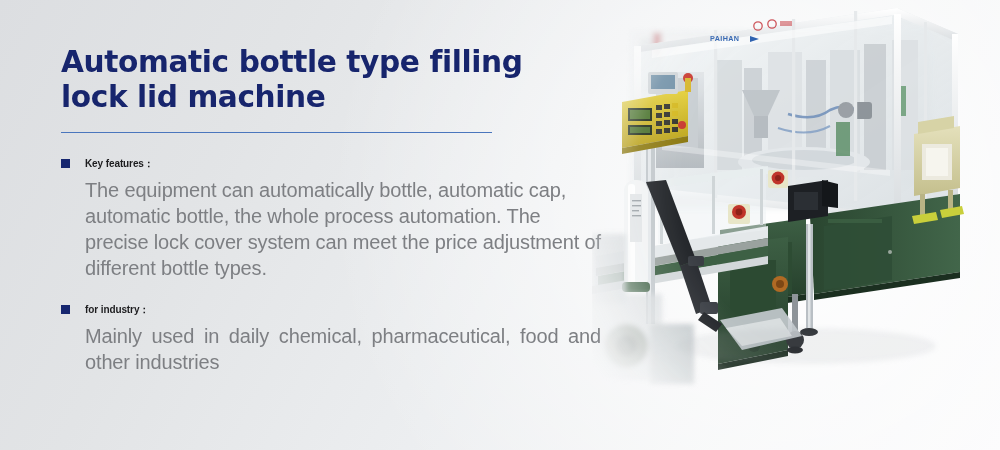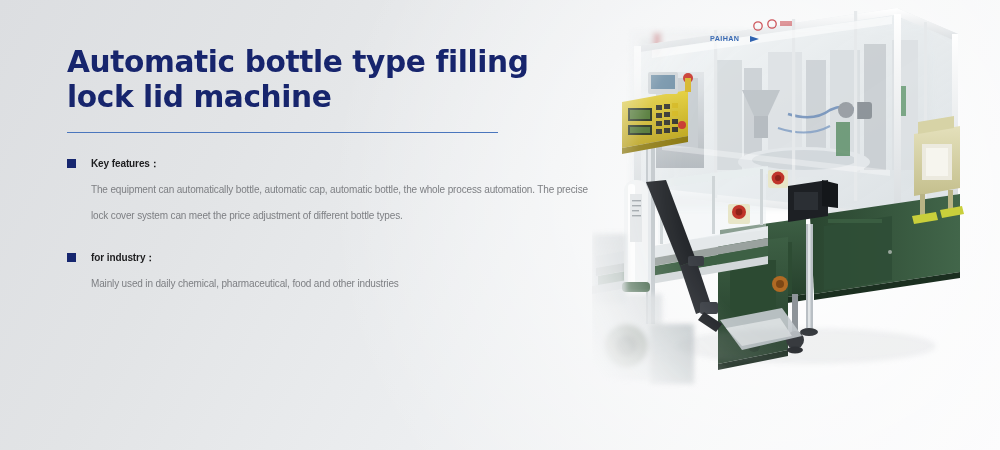--- a/index.html
+++ b/index.html
@@ -17,7 +17,7 @@
   }
 
   
-  .copy{position:absolute;left:67px;top:44px;width:540px;}
+  .copy{position:absolute;left:61px;top:44px;width:540px;}
   .title{
     margin:0;
     font-family:"DejaVu Sans","Liberation Sans",sans-serif;

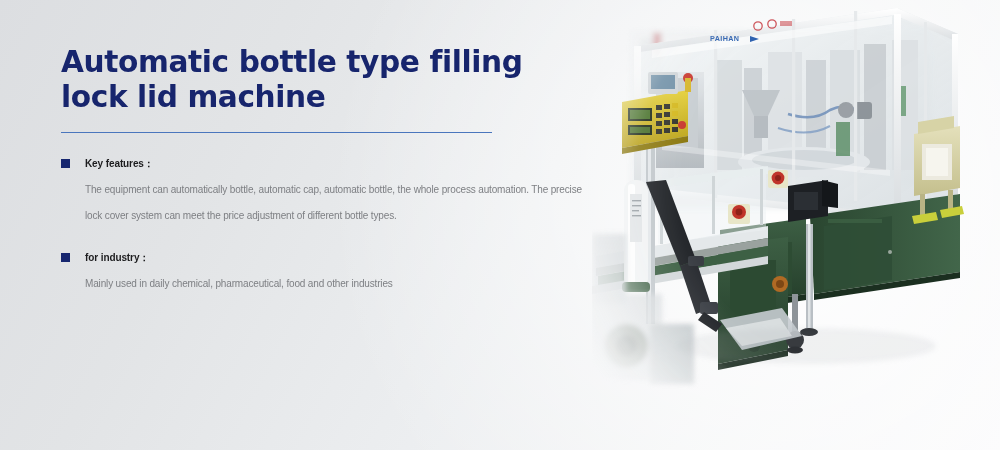--- a/index.html
+++ b/index.html
@@ -47,7 +47,7 @@
   }
   .para{
     margin:4px 0 0 24px;width:516px;
-    font-size:10px;line-height:26px;
+    font-size:20px;line-height:26px;
     color:#7d7f83;letter-spacing:-.15px;
   }
   .para.justify{text-align:justify;}

